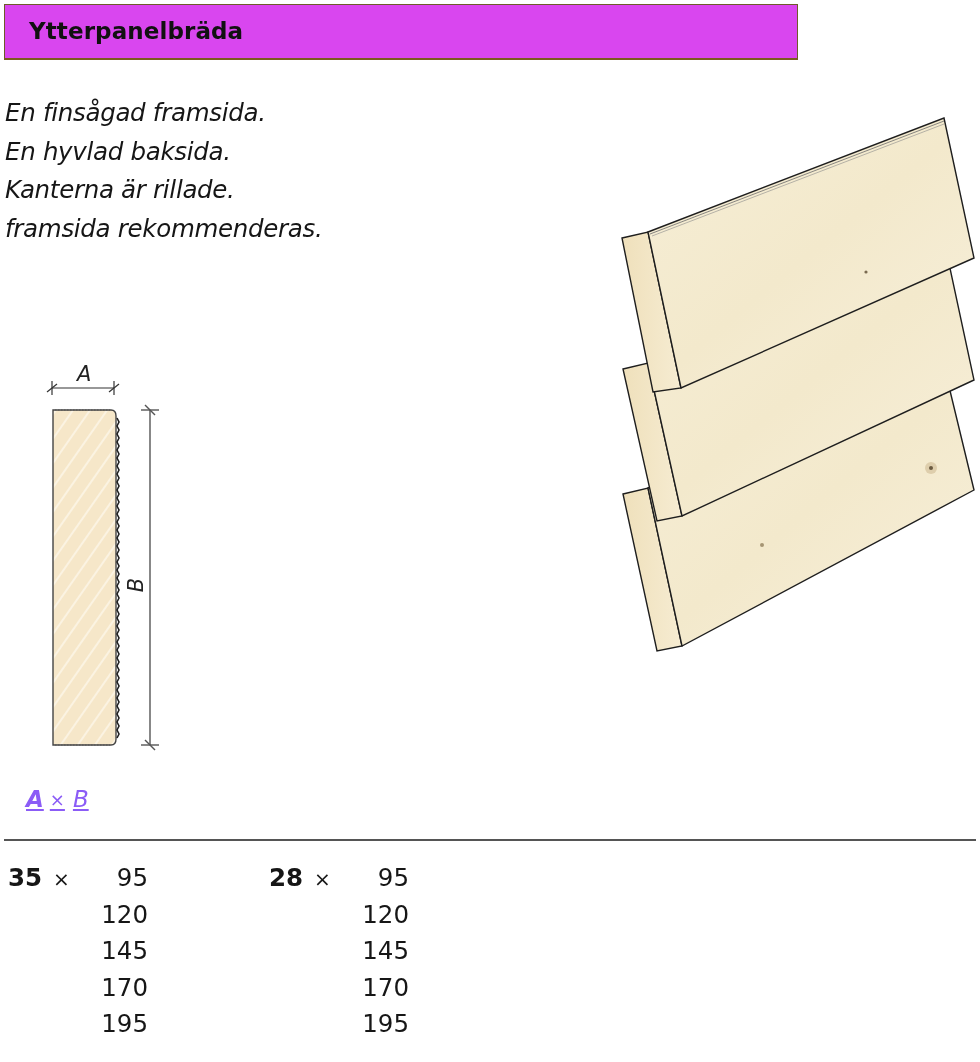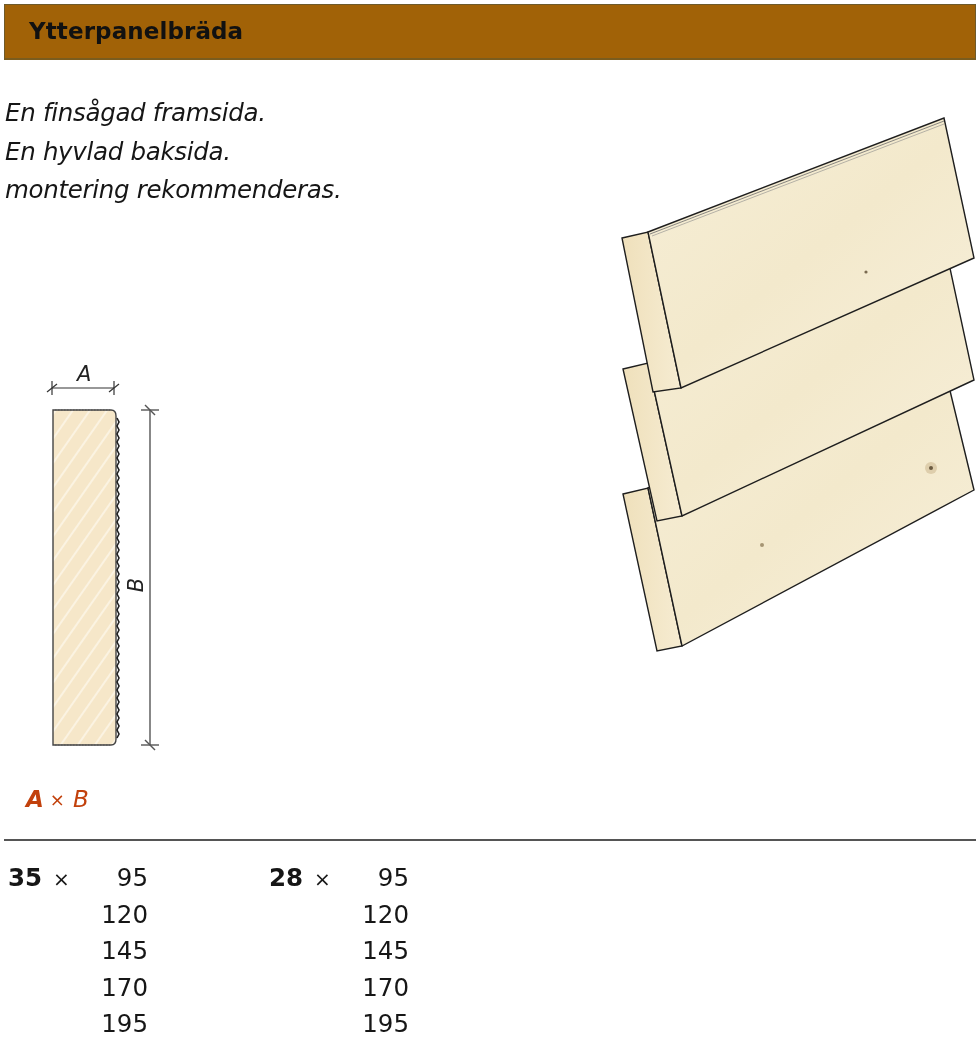--- a/index.html
+++ b/index.html
@@ -19,9 +19,9 @@
     position: absolute;
     left: 4px;
     top: 4px;
-    width: 972px;
+    width: 794px;
     height: 56px;
-    background: #a16207;
+    background: #d946ef;
     border: 1px solid #6e5a2a;
     border-bottom: 2px solid #7a5c1e;
     box-sizing: border-box;

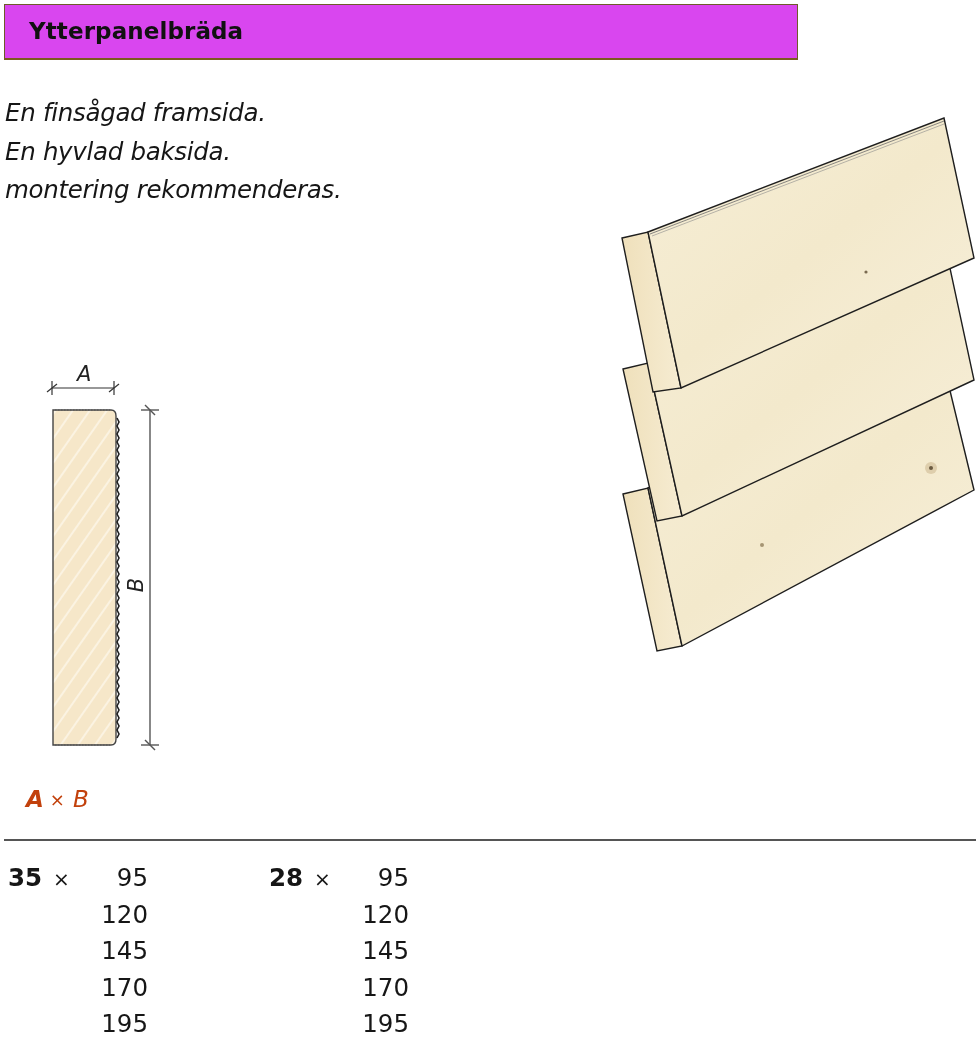--- a/index.html
+++ b/index.html
@@ -119,6 +119,7 @@
 <div class="desc">
   <div>En finsågad framsida.</div>
   <div>En hyvlad baksida.</div>
+  <div>Kanterna är rillade.</div>
   <div>montering rekommenderas.</div>
 </div>
 

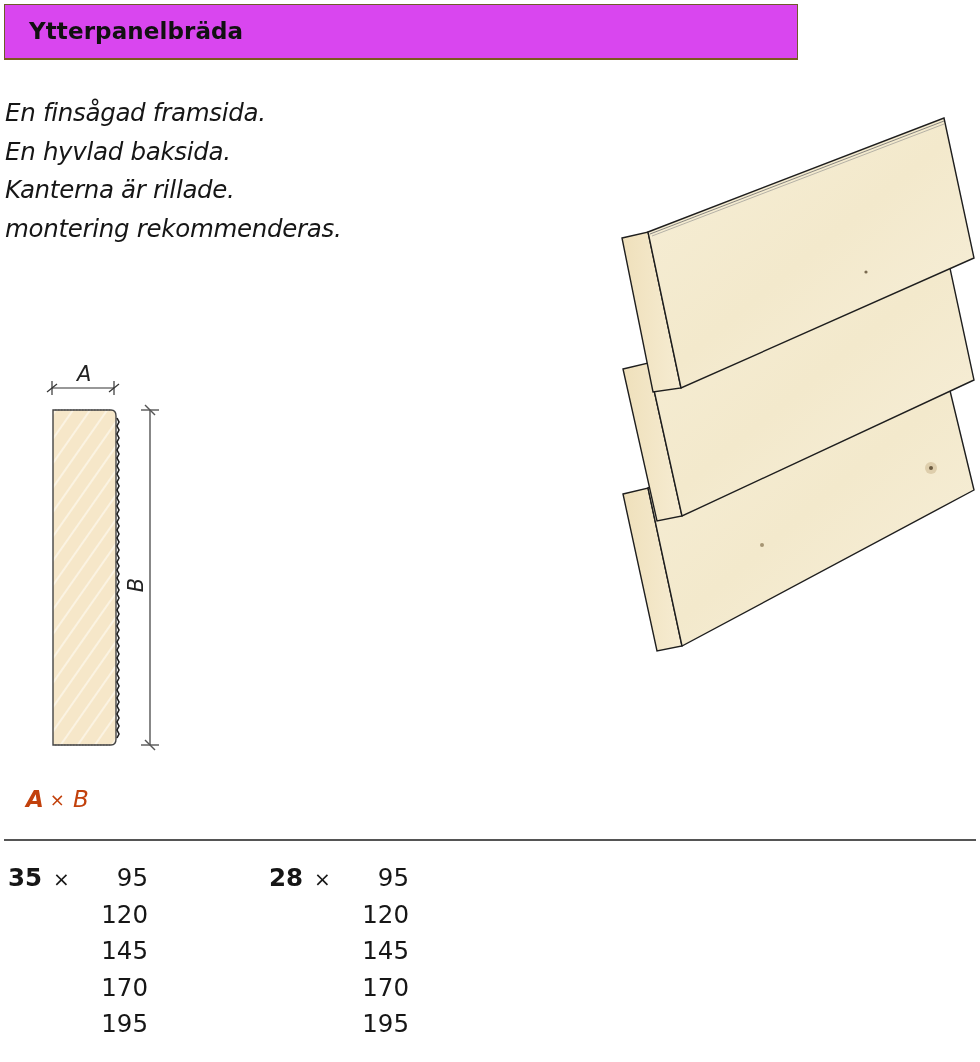--- a/index.html
+++ b/index.html
@@ -120,7 +120,7 @@
   <div>En finsågad framsida.</div>
   <div>En hyvlad baksida.</div>
   <div>Kanterna är rillade.</div>
-  <div>montering rekommenderas.</div>
+  <div>framsida rekommenderas.</div>
 </div>
 
 <svg class="section-svg" width="200" height="410" viewBox="0 350 200 410">

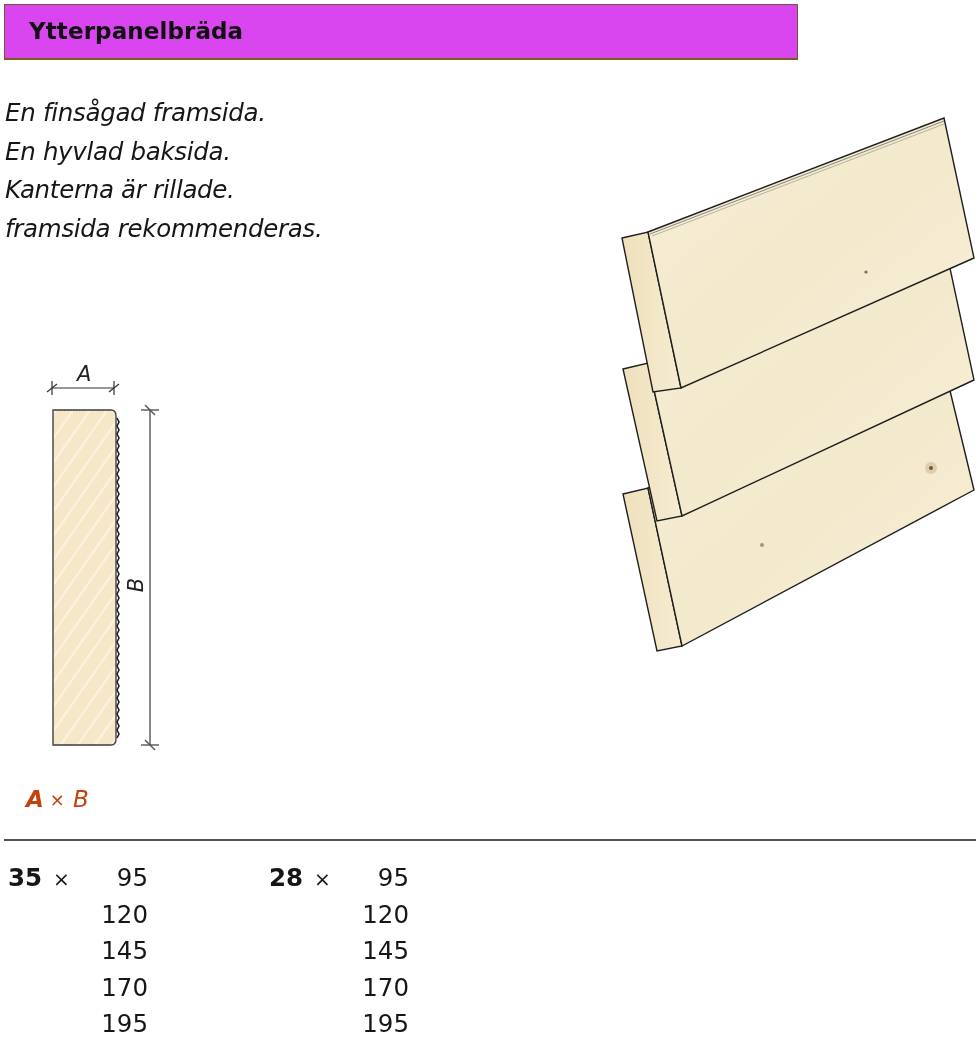--- a/index.html
+++ b/index.html
@@ -64,8 +64,9 @@
     top: 786px;
     font-size: 23px;
     font-style: italic;
-    color: #c2410c;
+    color: #8b5cf6;
     white-space: nowrap;
+    text-decoration: underline;
   }
   .formula .a { font-weight: bold; }
   .formula .x { font-style: normal; font-size: 18px; margin: 0 8px 0 6px; position: relative; top: -1px; }

